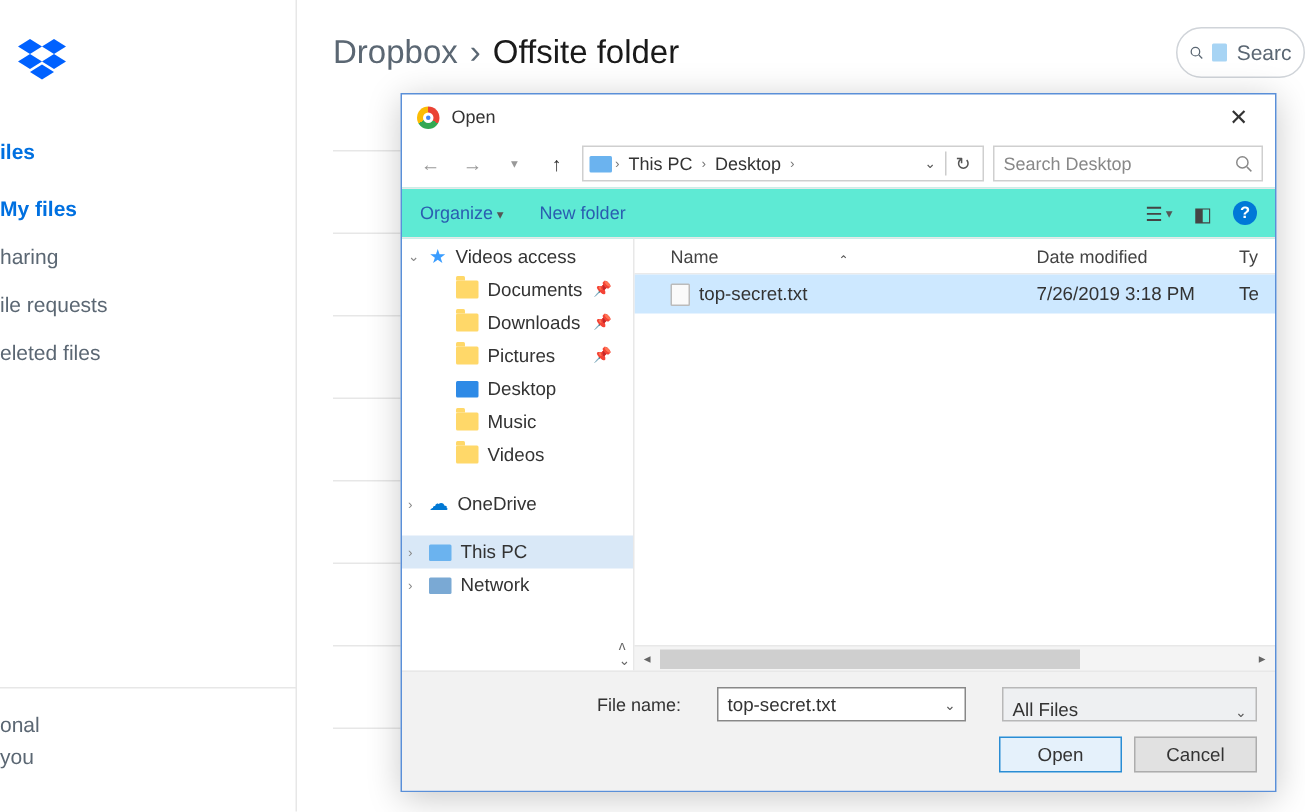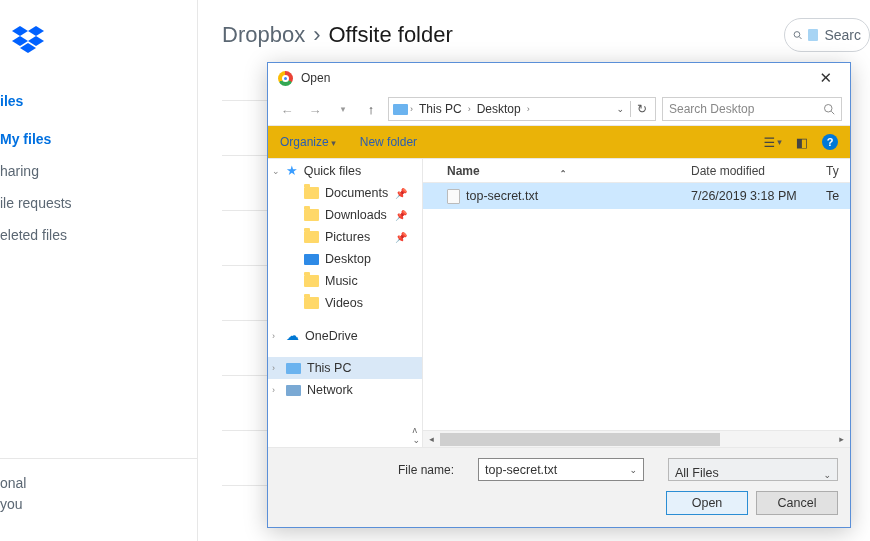--- a/index.html
+++ b/index.html
@@ -37,7 +37,7 @@
 .addr .end { margin-left: auto; display:flex; gap:2px; align-items:center; color:#555; padding-right:4px;}
 .searchbox { width: 180px; height: 24px; border: 1px solid #cfcfcf; display: flex; align-items: center; padding: 0 6px; color: #888; font-size: 12px; justify-content: space-between; }
 
-.toolbar { height: 34px; background: #eab308; border-top: 1px solid #e8e8e8; border-bottom: 1px solid #e8e8e8; display: flex; align-items: center; padding: 0 12px; gap: 24px; font-size: 12px; color: #2a5db0; }
+.toolbar { height: 34px; background: #5eead4; border-top: 1px solid #e8e8e8; border-bottom: 1px solid #e8e8e8; display: flex; align-items: center; padding: 0 12px; gap: 24px; font-size: 12px; color: #2a5db0; }
 .toolbar .drop::after { content: " ▾"; font-size: 9px; color: #555; }
 .toolbar .right { margin-left: auto; display: flex; align-items: center; gap: 14px; }
 .toolbar .iconbtn { color: #444; font-size: 13px; display:flex; align-items:center; gap:2px;}

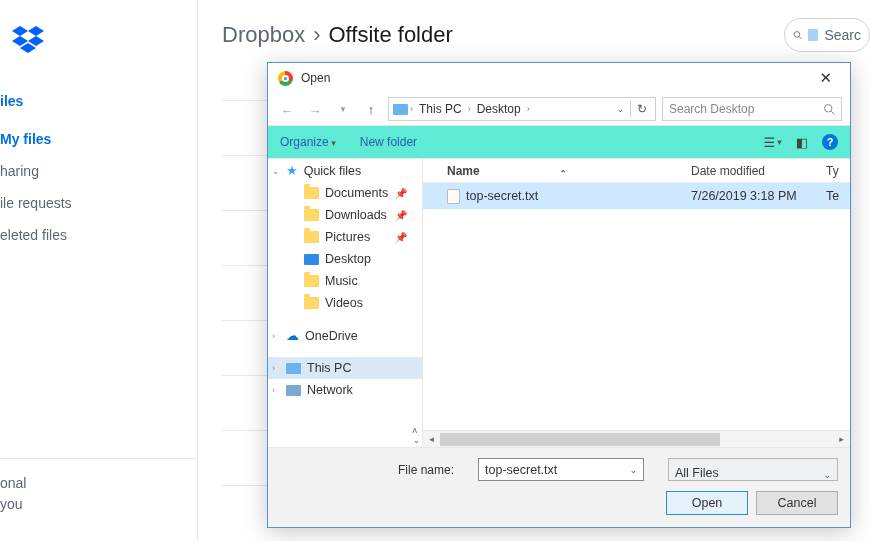--- a/index.html
+++ b/index.html
@@ -184,7 +184,7 @@
       <div class="tree-item">
           <span class="tree-exp">⌄</span>
           <span class="star-ico">★</span>
-          <span>Quick files</span>
+          <span>Videos access</span>
         </div>
       <div class="tree-item lvl2">
           <span class="folder-ico"></span>

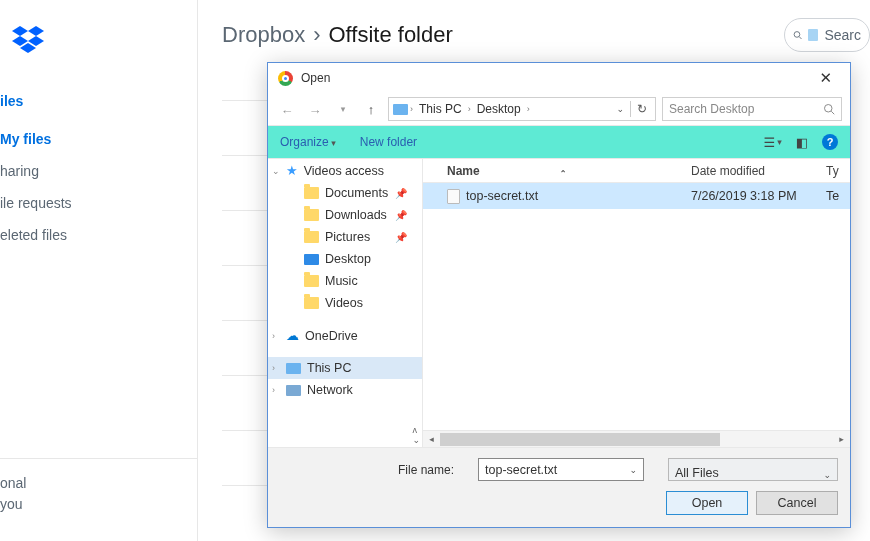--- a/index.html
+++ b/index.html
@@ -61,7 +61,7 @@
 
 .filepane { flex: 1; display: flex; flex-direction: column; }
 .colhdr { height: 24px; border-bottom: 1px solid #eaeaea; display: flex; align-items: center; font-size: 12px; color: #444; }
-.col-name { flex: 1; padding-left: 24px; display:flex; align-items:flex-end; gap:80px;font-weight:bold;}
+.col-name { flex: 1; padding-left: 24px; display:flex; align-items:flex-end; gap:80px;}
 .sort-caret { font-size: 8px; color:#555;}
 .col-date { width: 135px; }
 .col-type { width: 24px; }

